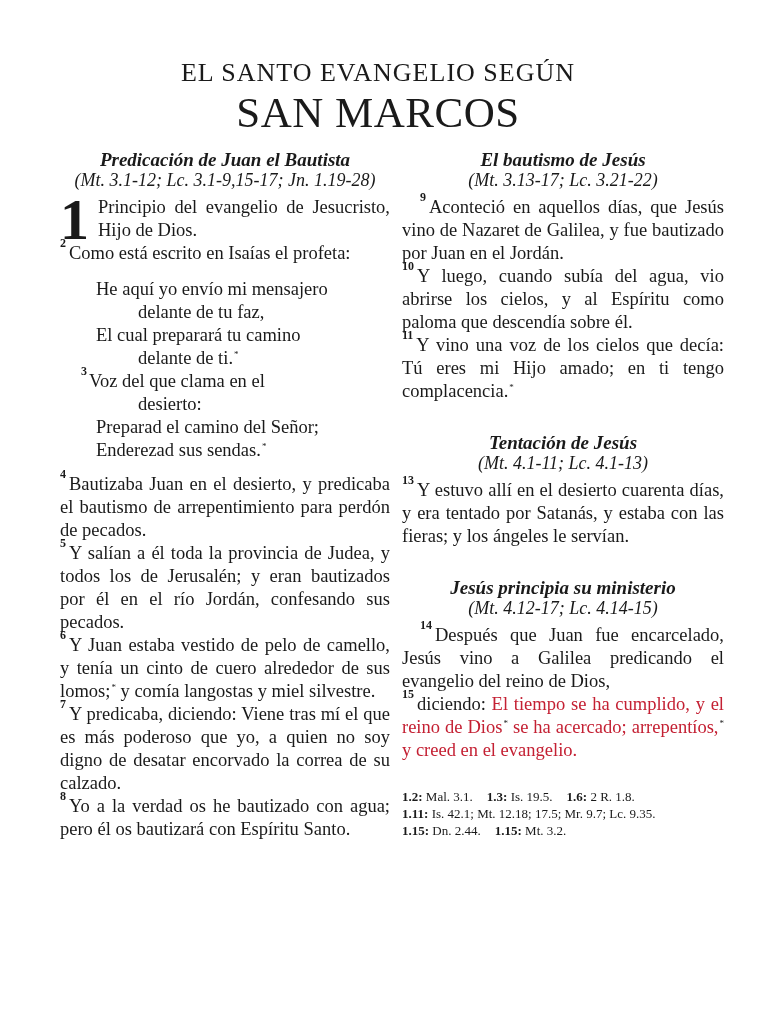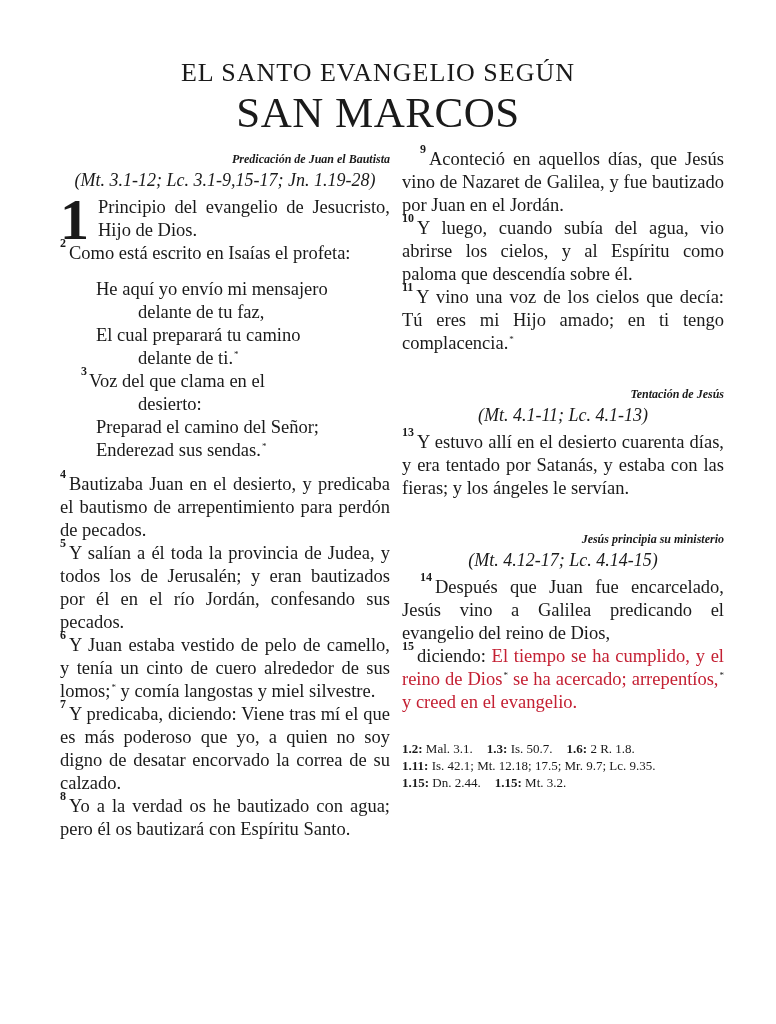--- a/index.html
+++ b/index.html
@@ -46,9 +46,8 @@
   .section-heading {
     font-weight: bold;
     font-style: italic;
-    font-size: 12px;
+    font-size: 19px;
     line-height: 23px;
-    text-align: right;
   }
   .section-ref {
     font-style: italic;

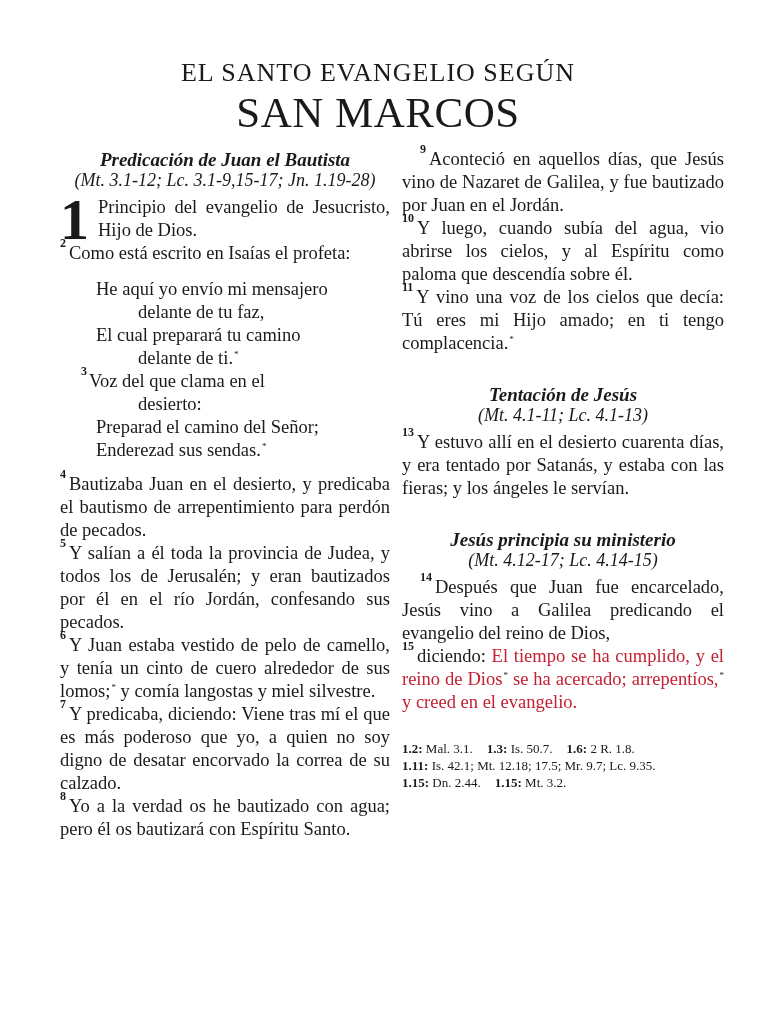--- a/index.html
+++ b/index.html
@@ -152,6 +152,10 @@
     <div class="column column-right">
 
       <div class="section">
+        <div class="section-head">
+          <div class="section-heading">El bautismo de Jesús</div>
+          <div class="section-ref">(Mt. 3.13-17; Lc. 3.21-22)</div>
+        </div>
         <div>
             <p class="verse indent"><sup class="vnum">9</sup><span>Aconteció en aquellos días, que Jesús vino de Nazaret de Galilea, y fue bautizado por Juan en el Jordán.</span></p>
             <p class="verse"><sup class="vnum">10</sup><span>Y luego, cuando subía del agua, vio abrirse los cielos, y al Espíritu como paloma que descendía sobre él.</span></p>

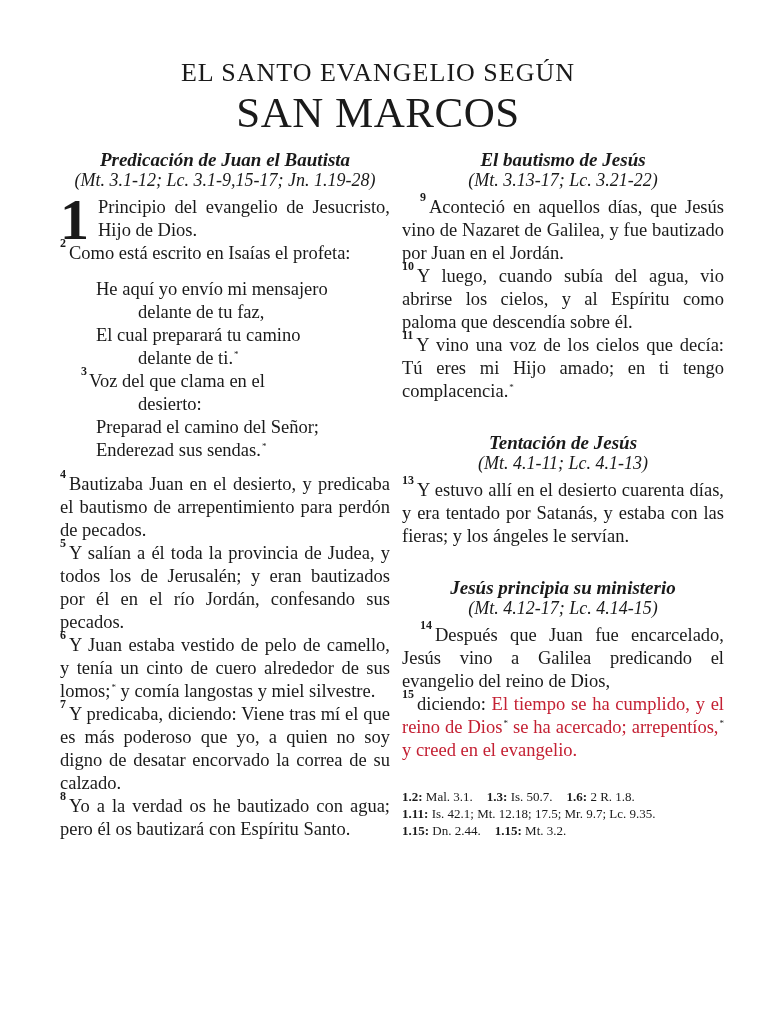--- a/index.html
+++ b/index.html
@@ -185,7 +185,7 @@
       </div>
 
       <div class="footnotes">
-          <div class="footnote-line"><span class="fn-pair"><span class="fn-ref">1.2:</span><span> Mal. 3.1.</span></span><span class="fn-pair"><span class="fn-ref">1.3:</span><span> Is. 50.7.</span></span><span class="fn-pair"><span class="fn-ref">1.6:</span><span> 2 R. 1.8.</span></span></div>
+          <div class="footnote-line"><span class="fn-pair"><span class="fn-ref">1.2:</span><span> Mal. 3.1.</span></span><span class="fn-pair"><span class="fn-ref">1.3:</span><span> Is. 19.5.</span></span><span class="fn-pair"><span class="fn-ref">1.6:</span><span> 2 R. 1.8.</span></span></div>
           <div class="footnote-line"><span class="fn-pair"><span class="fn-ref">1.11:</span><span> Is. 42.1; Mt. 12.18; 17.5; Mr. 9.7; Lc. 9.35.</span></span></div>
           <div class="footnote-line"><span class="fn-pair"><span class="fn-ref">1.15:</span><span> Dn. 2.44.</span></span><span class="fn-pair"><span class="fn-ref">1.15:</span><span> Mt. 3.2.</span></span></div>
         </div>

